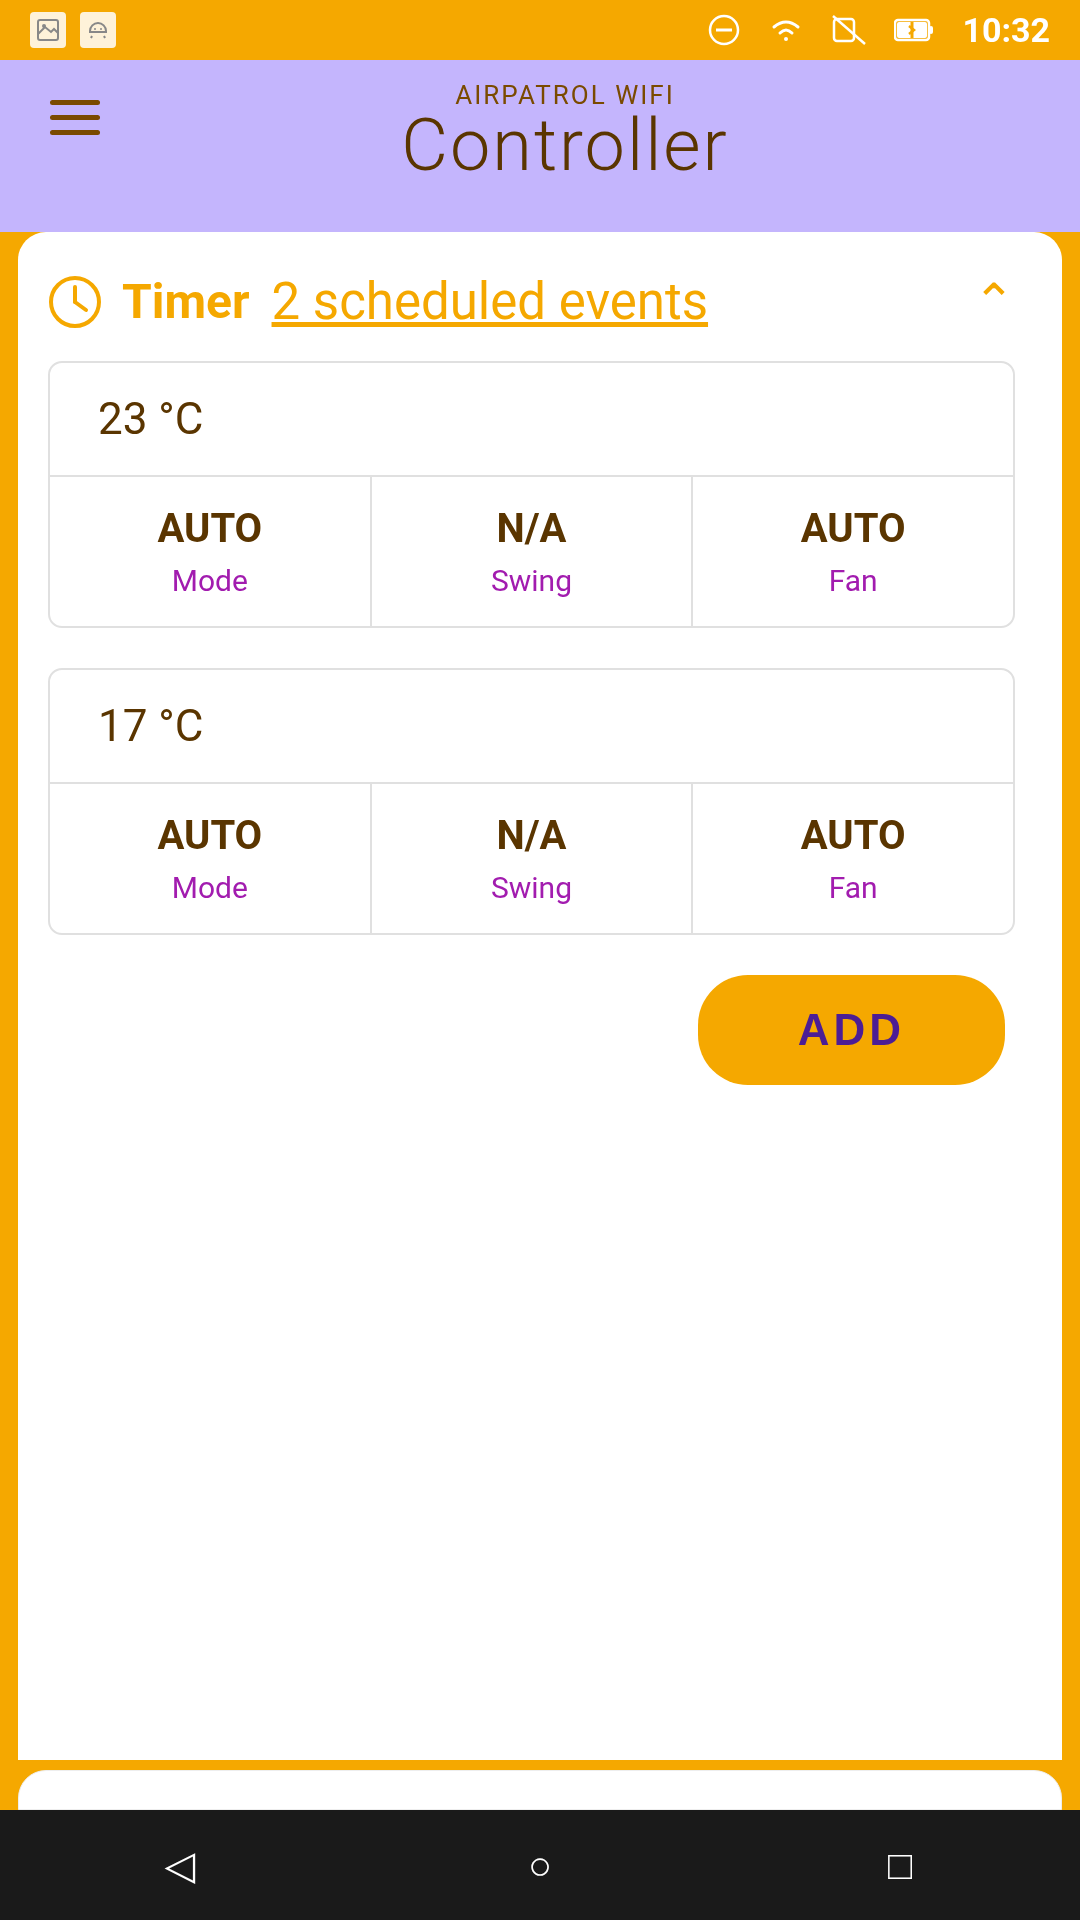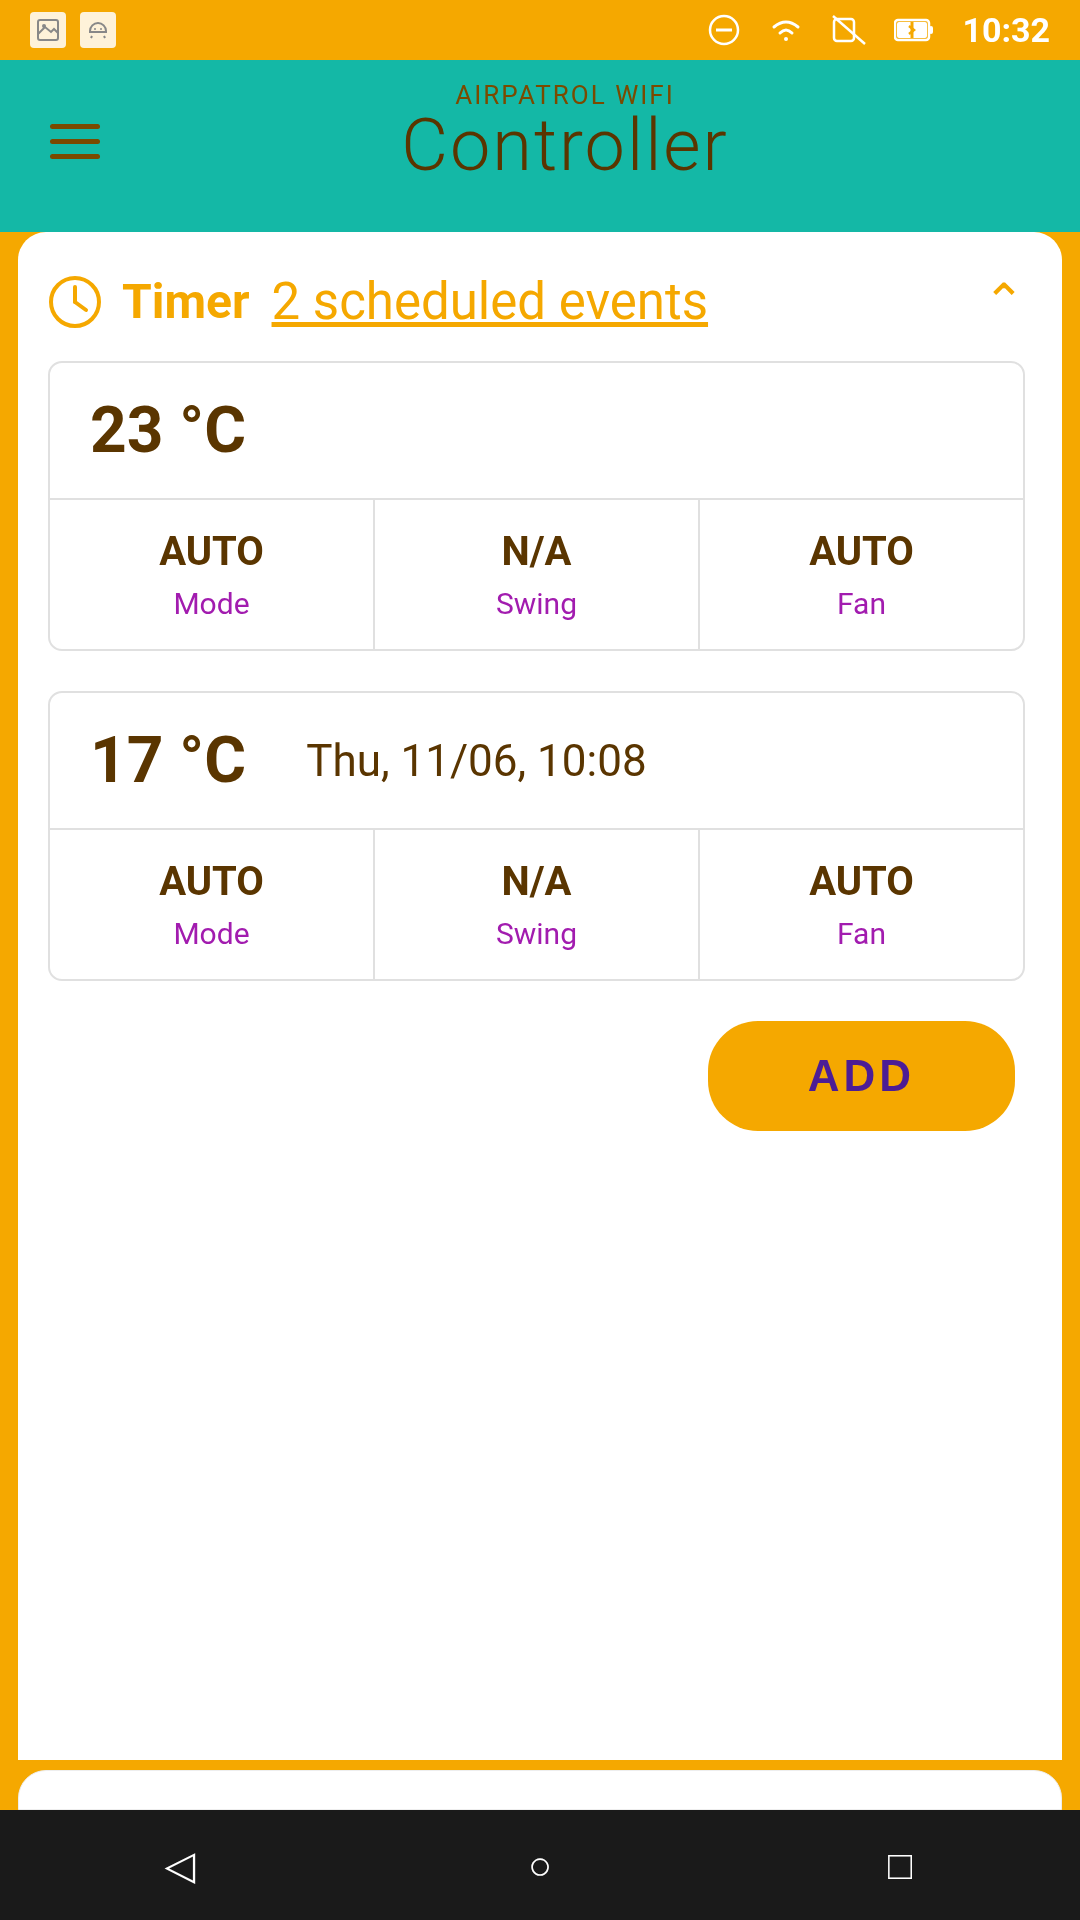--- a/index.html
+++ b/index.html
@@ -54,10 +54,10 @@
 
     
     .header {
-      background: #14b8a6;
+      background: #c4b5fd;
       padding: 20px 50px 50px 50px;
       display: flex;
-      align-items: center;
+      align-items: flex-start;
       position: relative;
     }
     .menu-icon {

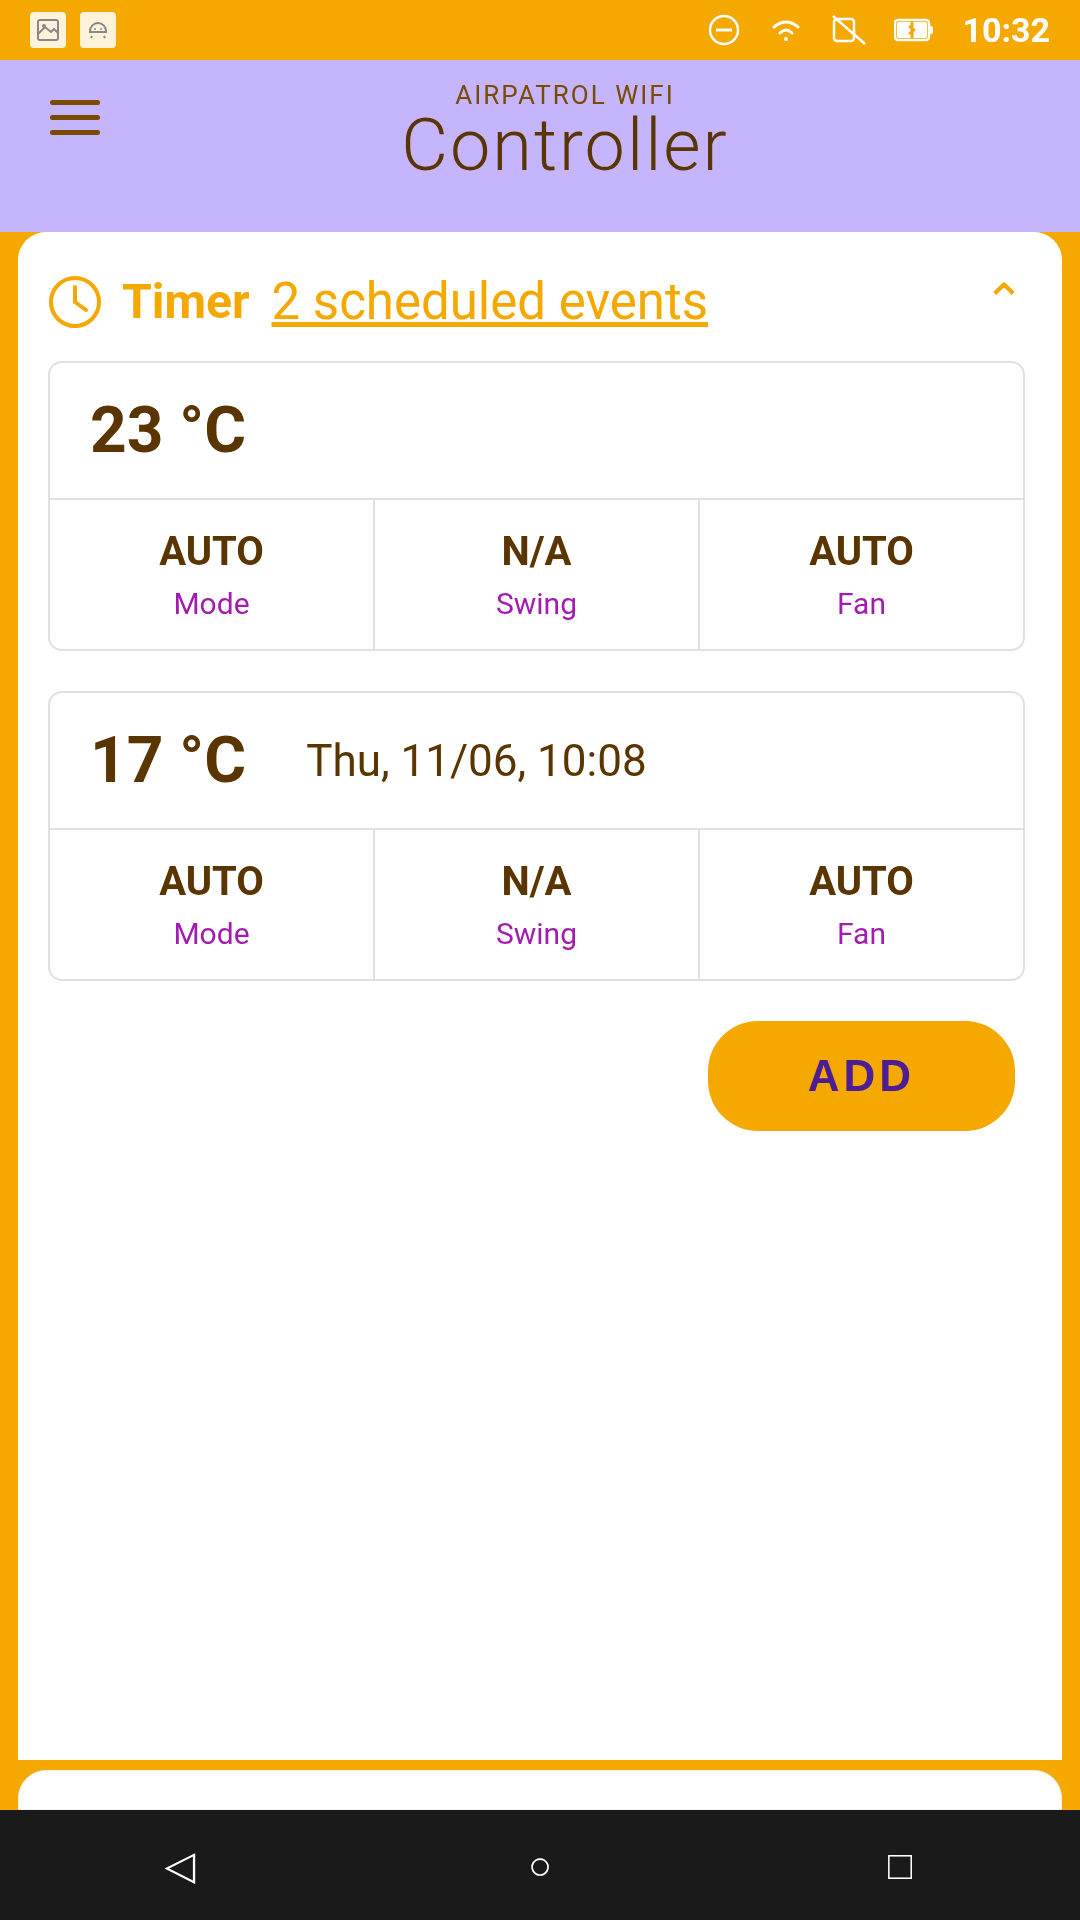--- a/index.html
+++ b/index.html
@@ -98,7 +98,7 @@
       background: #fff;
       border-radius: 28px 28px 0 0;
       margin: 0 18px;
-      padding: 30px 37px 60px 30px;
+      padding: 30px 47px 60px 30px;
       min-height: 1400px;
     }
 

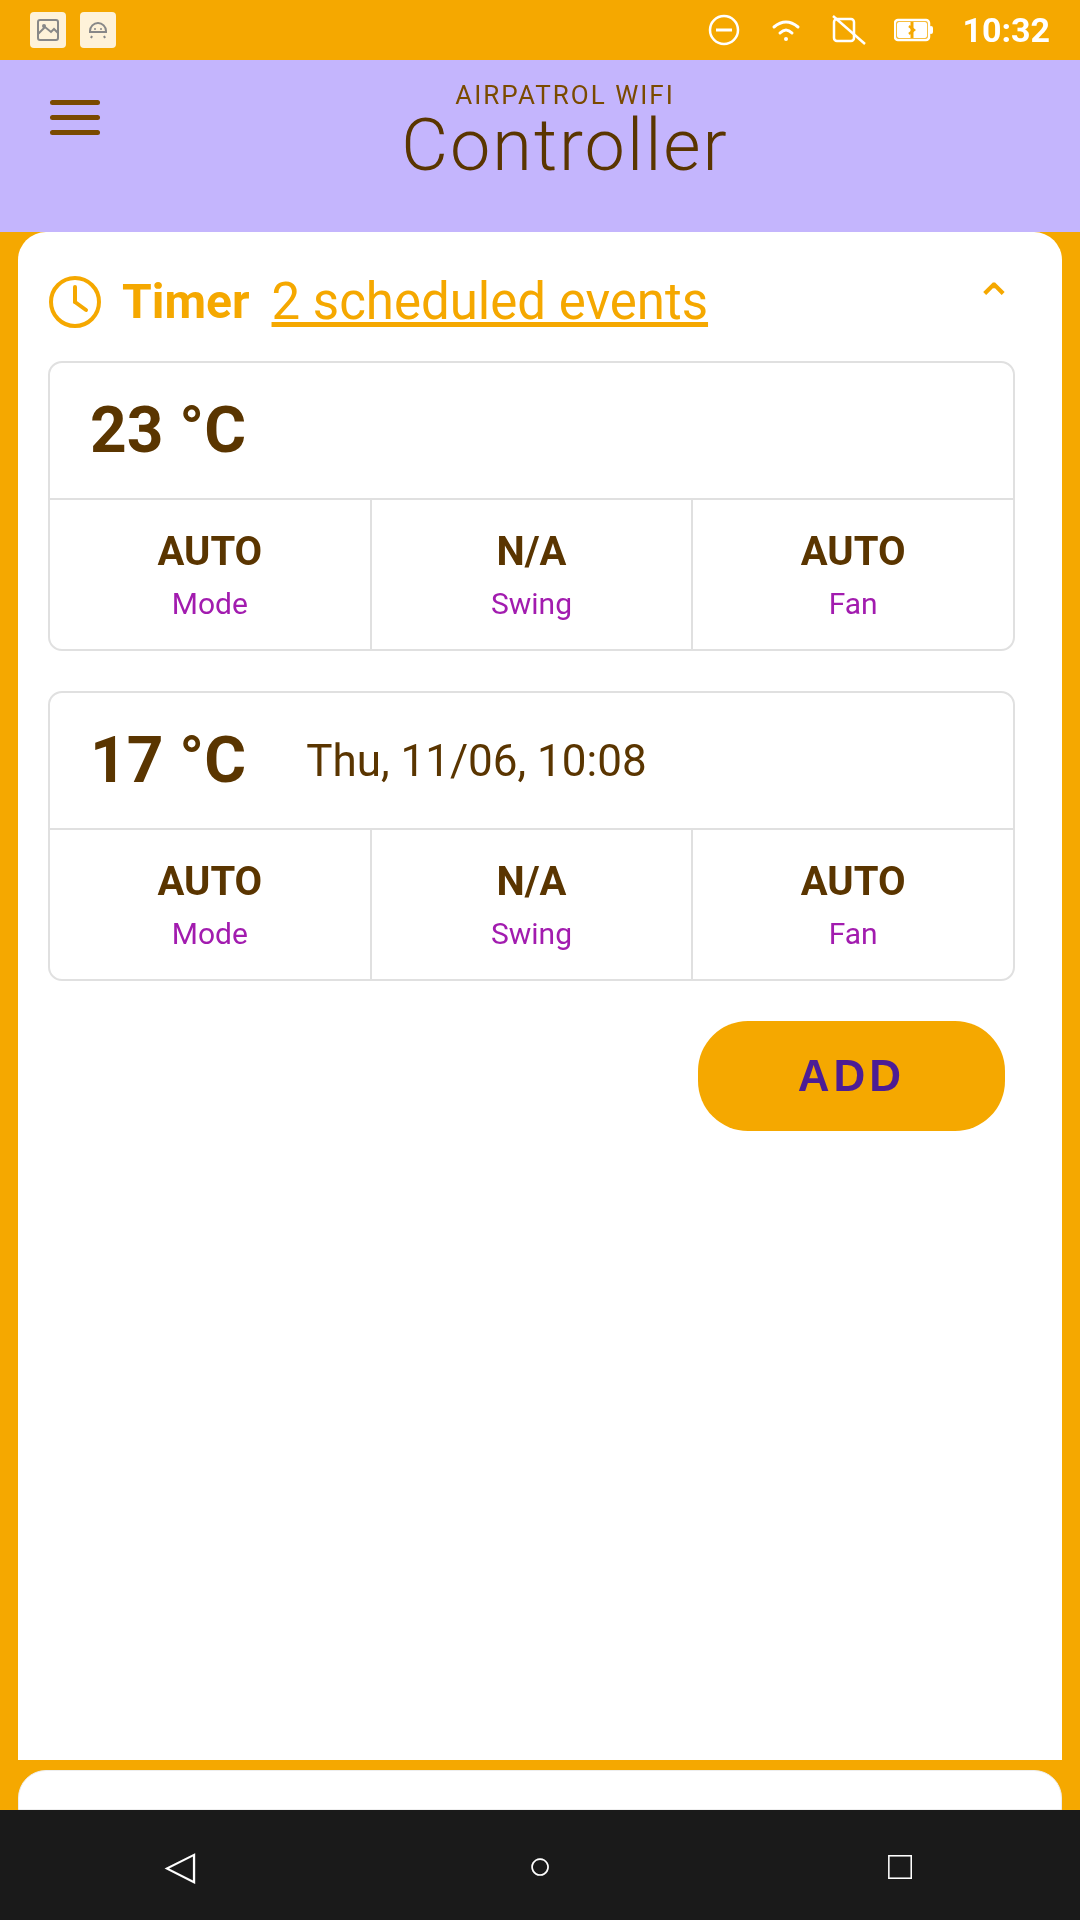--- a/index.html
+++ b/index.html
@@ -149,10 +149,11 @@
       border-bottom: 2px solid #e0e0e0;
     }
     .event-temp {
-      font-size: 64px;
-      font-weight: bold;
+      font-size: 44px;
+      font-weight: normal;
       color: #5a3500;
       margin-right: 60px;
+      margin-left: 8px;
     }
     .event-datetime {
       font-size: 44px;

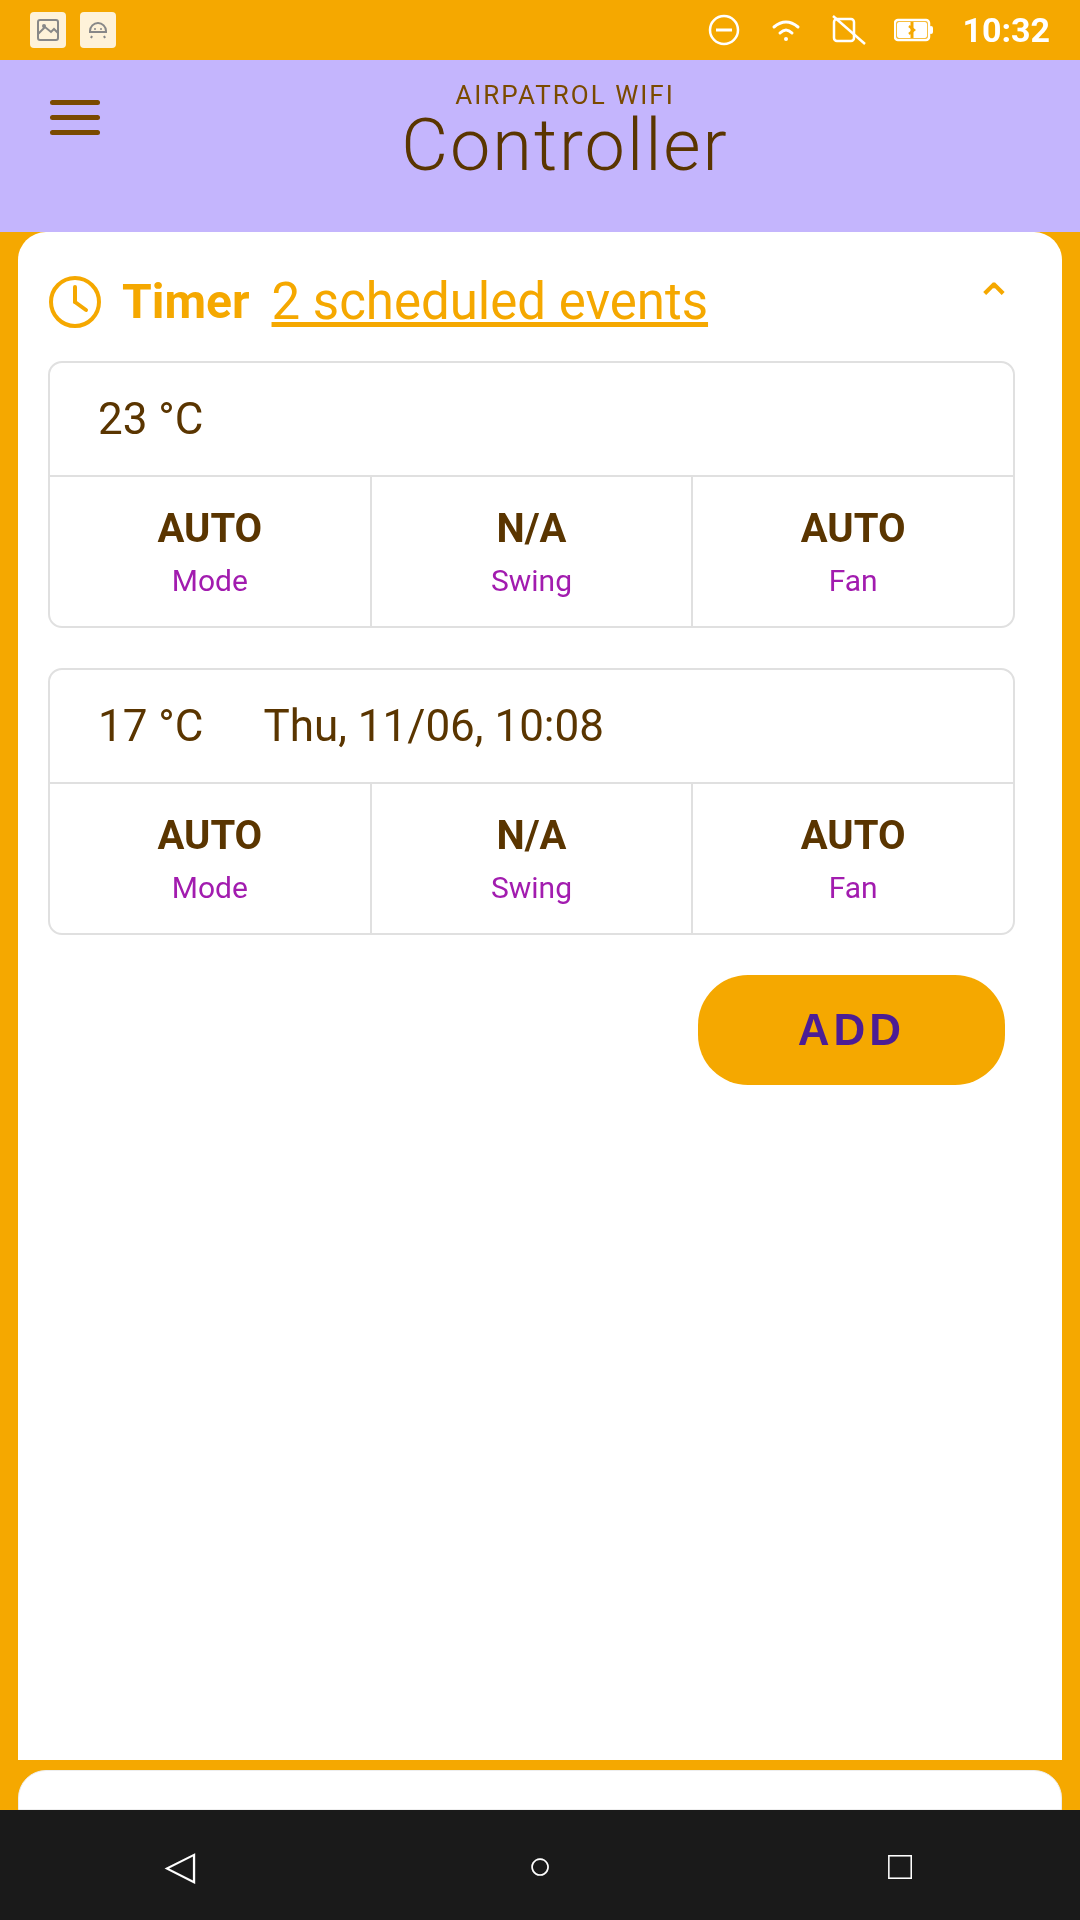--- a/index.html
+++ b/index.html
@@ -336,7 +336,6 @@
   <div class="event-card">
     <div class="event-card-header">
       <span class="event-temp">17 °C</span>
-      <span class="event-datetime">Thu, 11/06, 10:08</span>
     </div>
     <div class="event-card-details">
       <div class="event-detail-cell">

